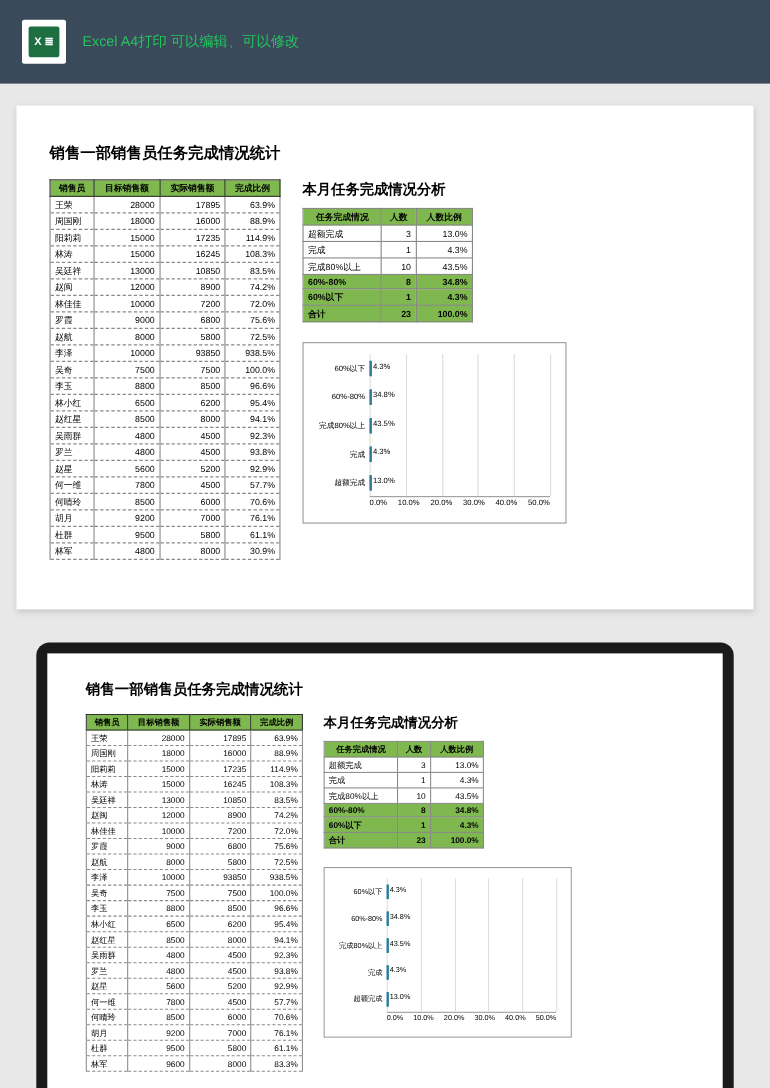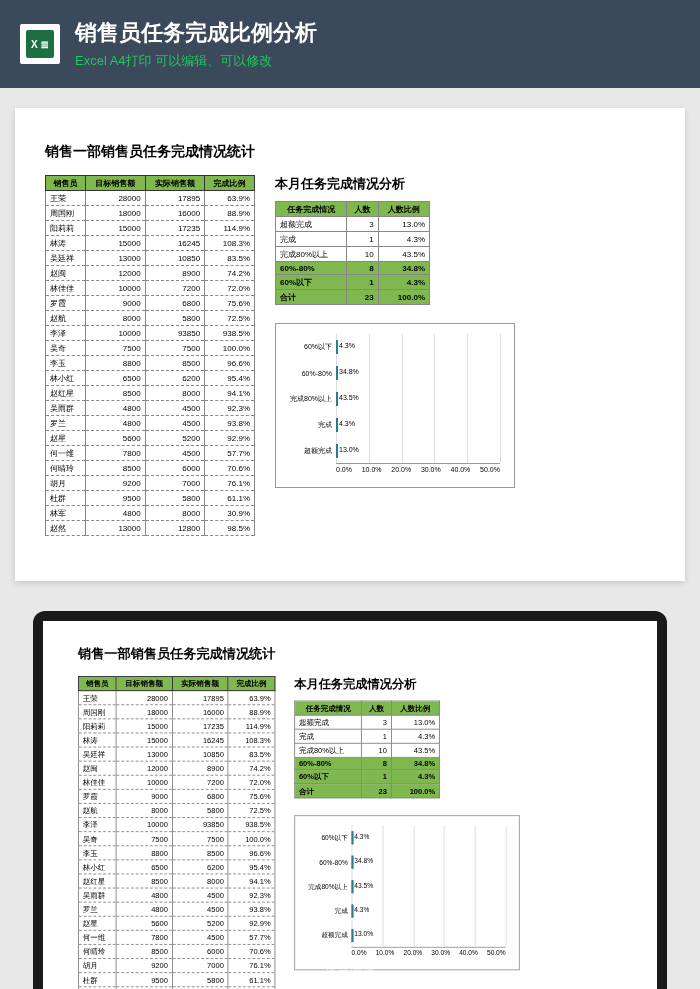--- a/index.html
+++ b/index.html
@@ -58,7 +58,6 @@
     <div class="excel-icon-inner">X ≣</div>
   </div>
   <div class="header-text">
-    <div class="header-title">销售员任务完成比例分析</div>
     <div class="header-sub">Excel A4打印 可以编辑、可以修改</div>
   </div>
 </div>

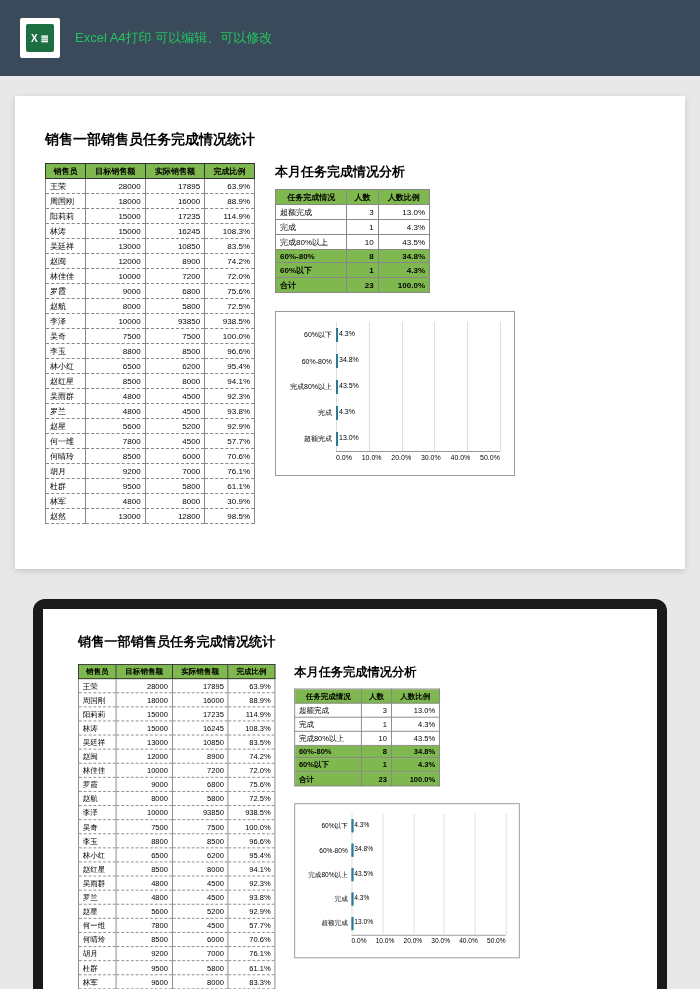--- a/index.html
+++ b/index.html
@@ -207,12 +207,6 @@
               <td>4800</td>
               <td>8000</td>
               <td>30.9%</td>
-            </tr>
-            <tr>
-              <td>赵然</td>
-              <td>13000</td>
-              <td>12800</td>
-              <td>98.5%</td>
             </tr>
           </tbody>
       </table>

